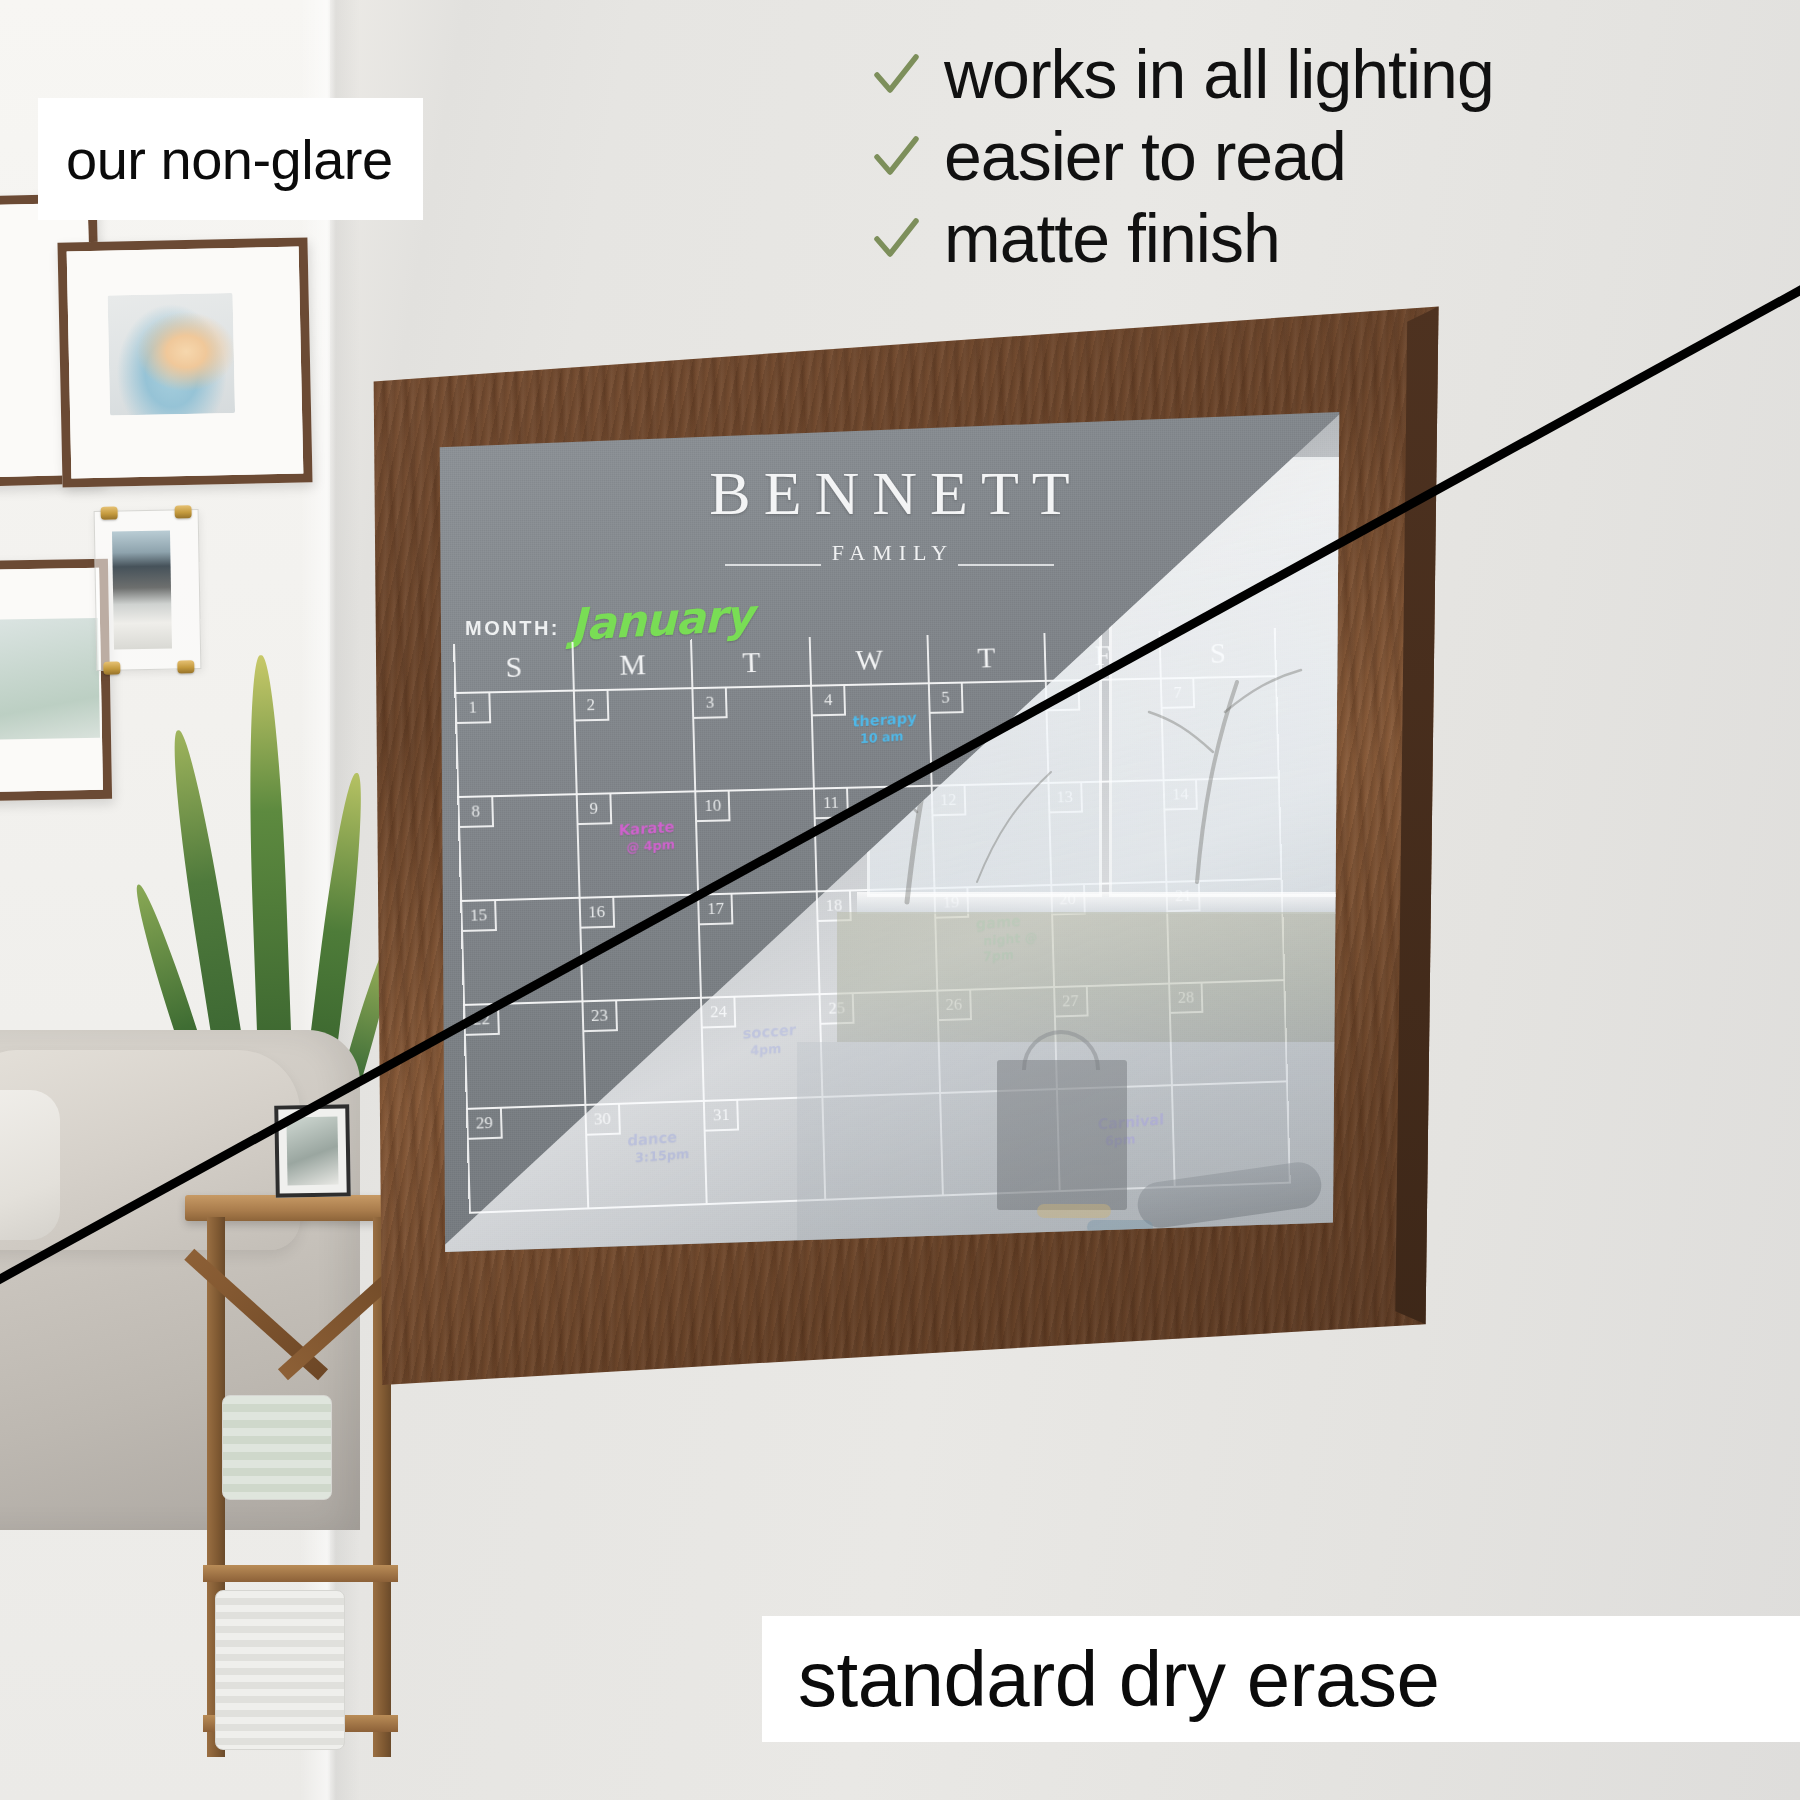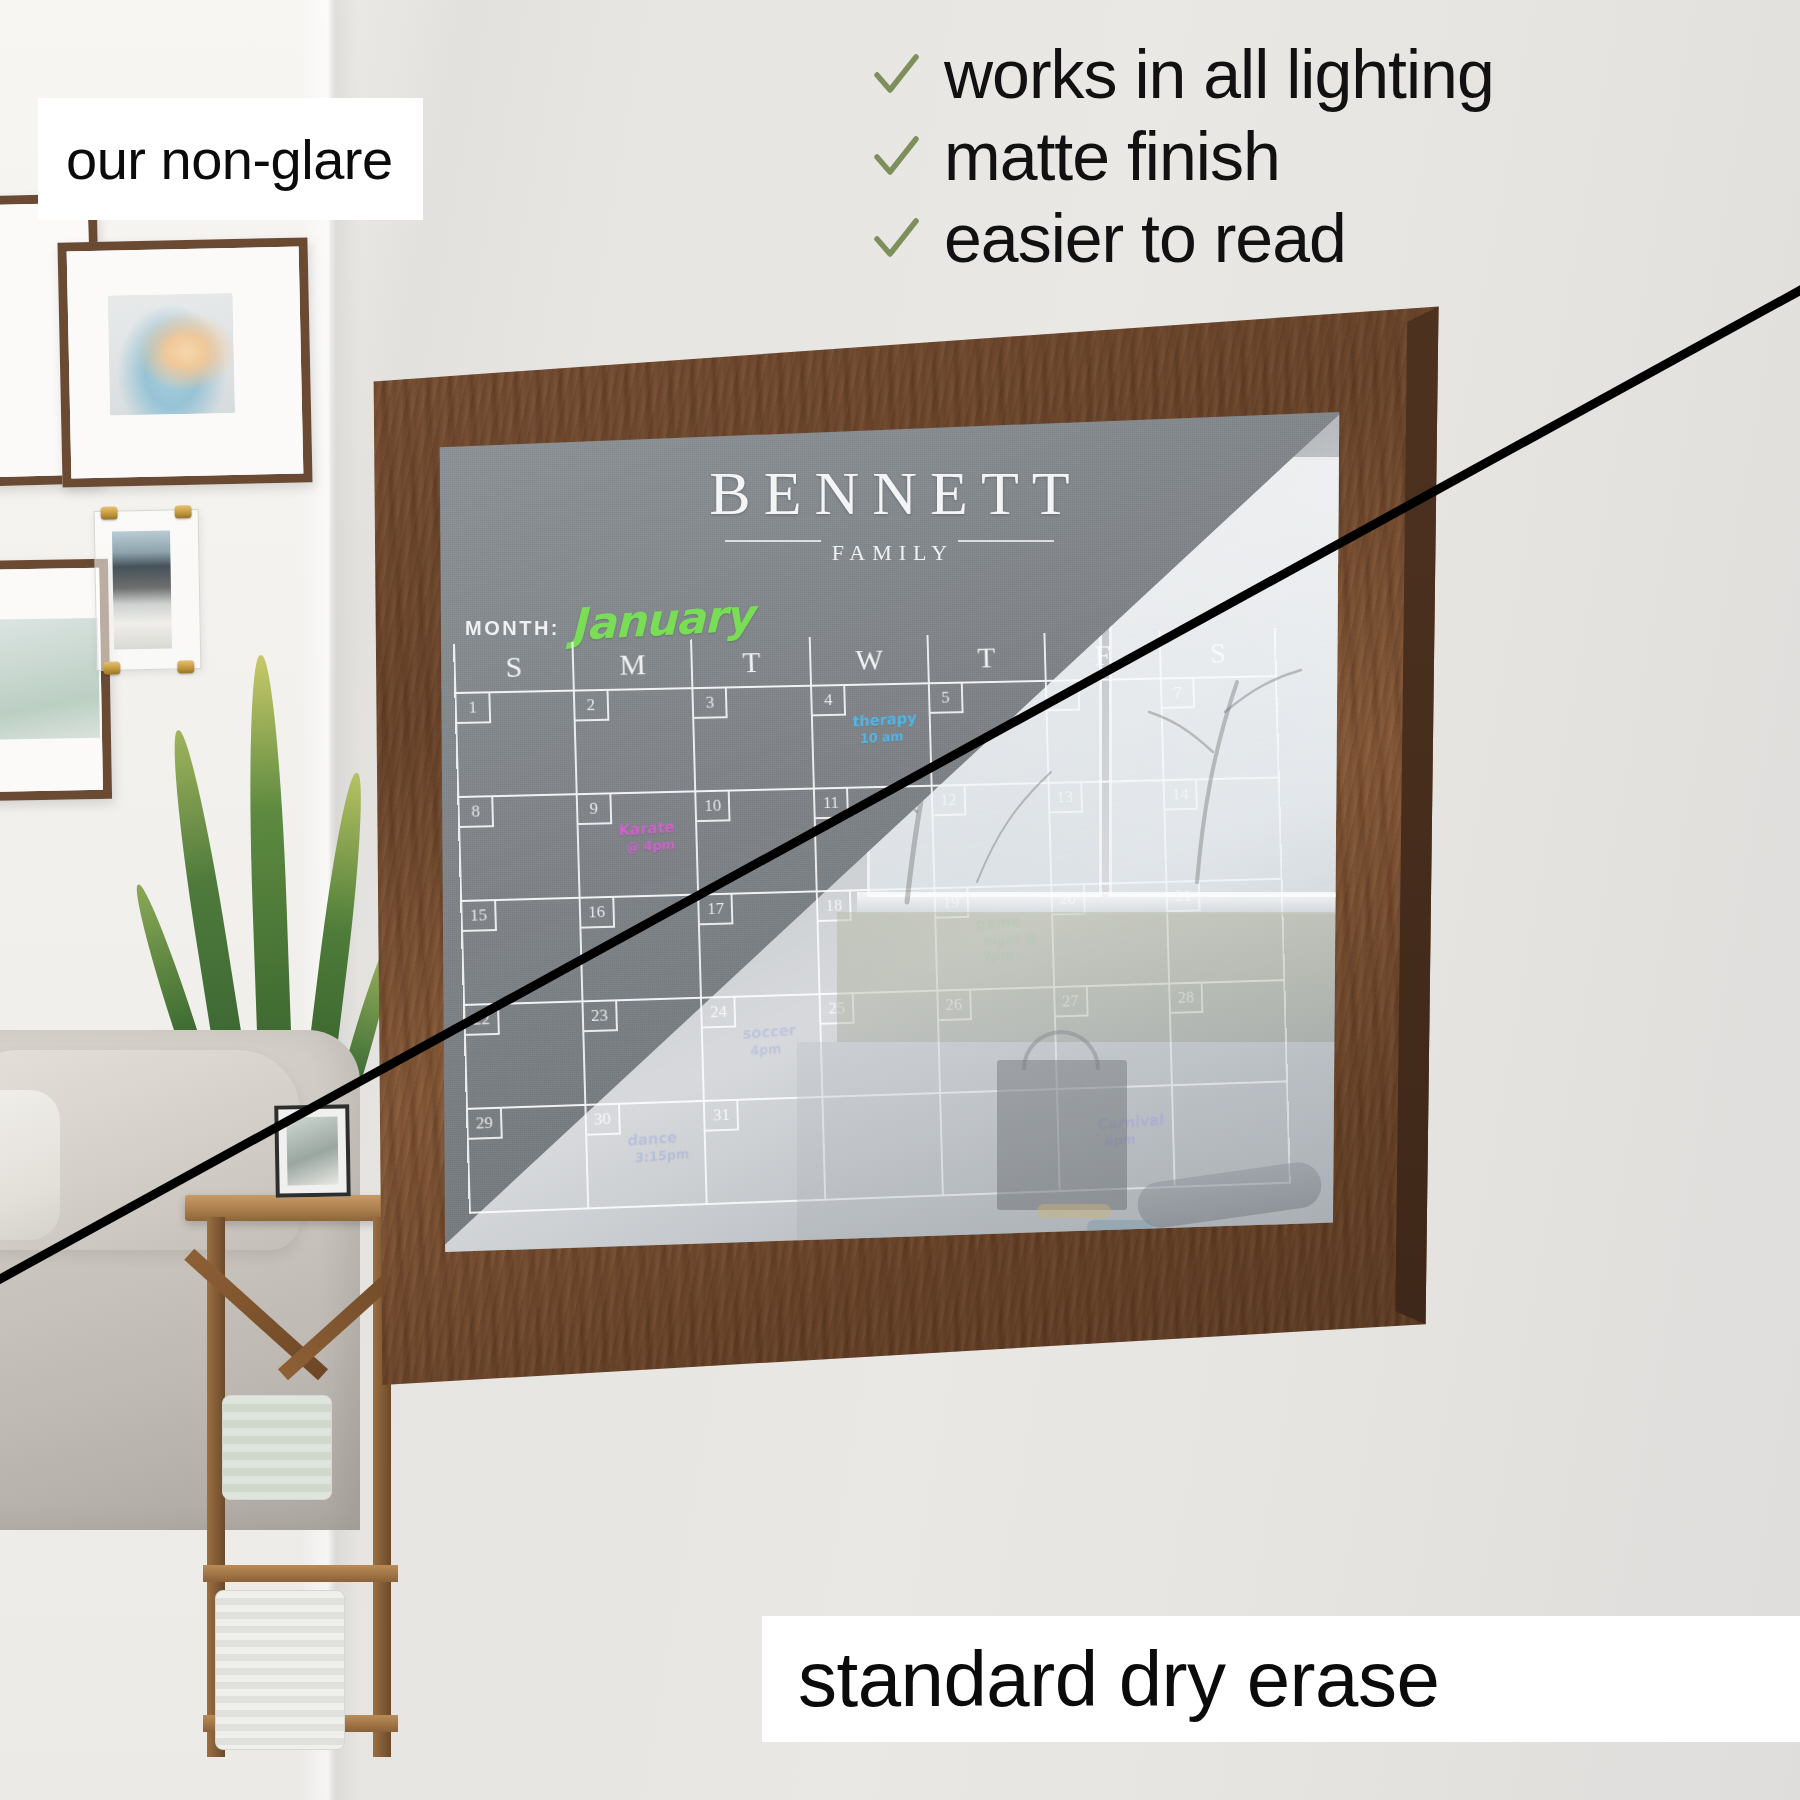--- a/index.html
+++ b/index.html
@@ -628,13 +628,13 @@
         <span class="check-icon"><svg viewBox="0 0 52 52" width="52" height="52">
             <path d="M7 27 L20 42 L46 9" fill="none" stroke="#7d8f5b" stroke-width="5.5" stroke-linecap="round" stroke-linejoin="round"></path>
           </svg></span>
-        <span class="feature-text">matte finish</span>
+        <span class="feature-text">easier to read</span>
       </div>
       <div class="feature">
         <span class="check-icon"><svg viewBox="0 0 52 52" width="52" height="52">
             <path d="M7 27 L20 42 L46 9" fill="none" stroke="#7d8f5b" stroke-width="5.5" stroke-linecap="round" stroke-linejoin="round"></path>
           </svg></span>
-        <span class="feature-text">easier to read</span>
+        <span class="feature-text">matte finish</span>
       </div>
     </div>
 

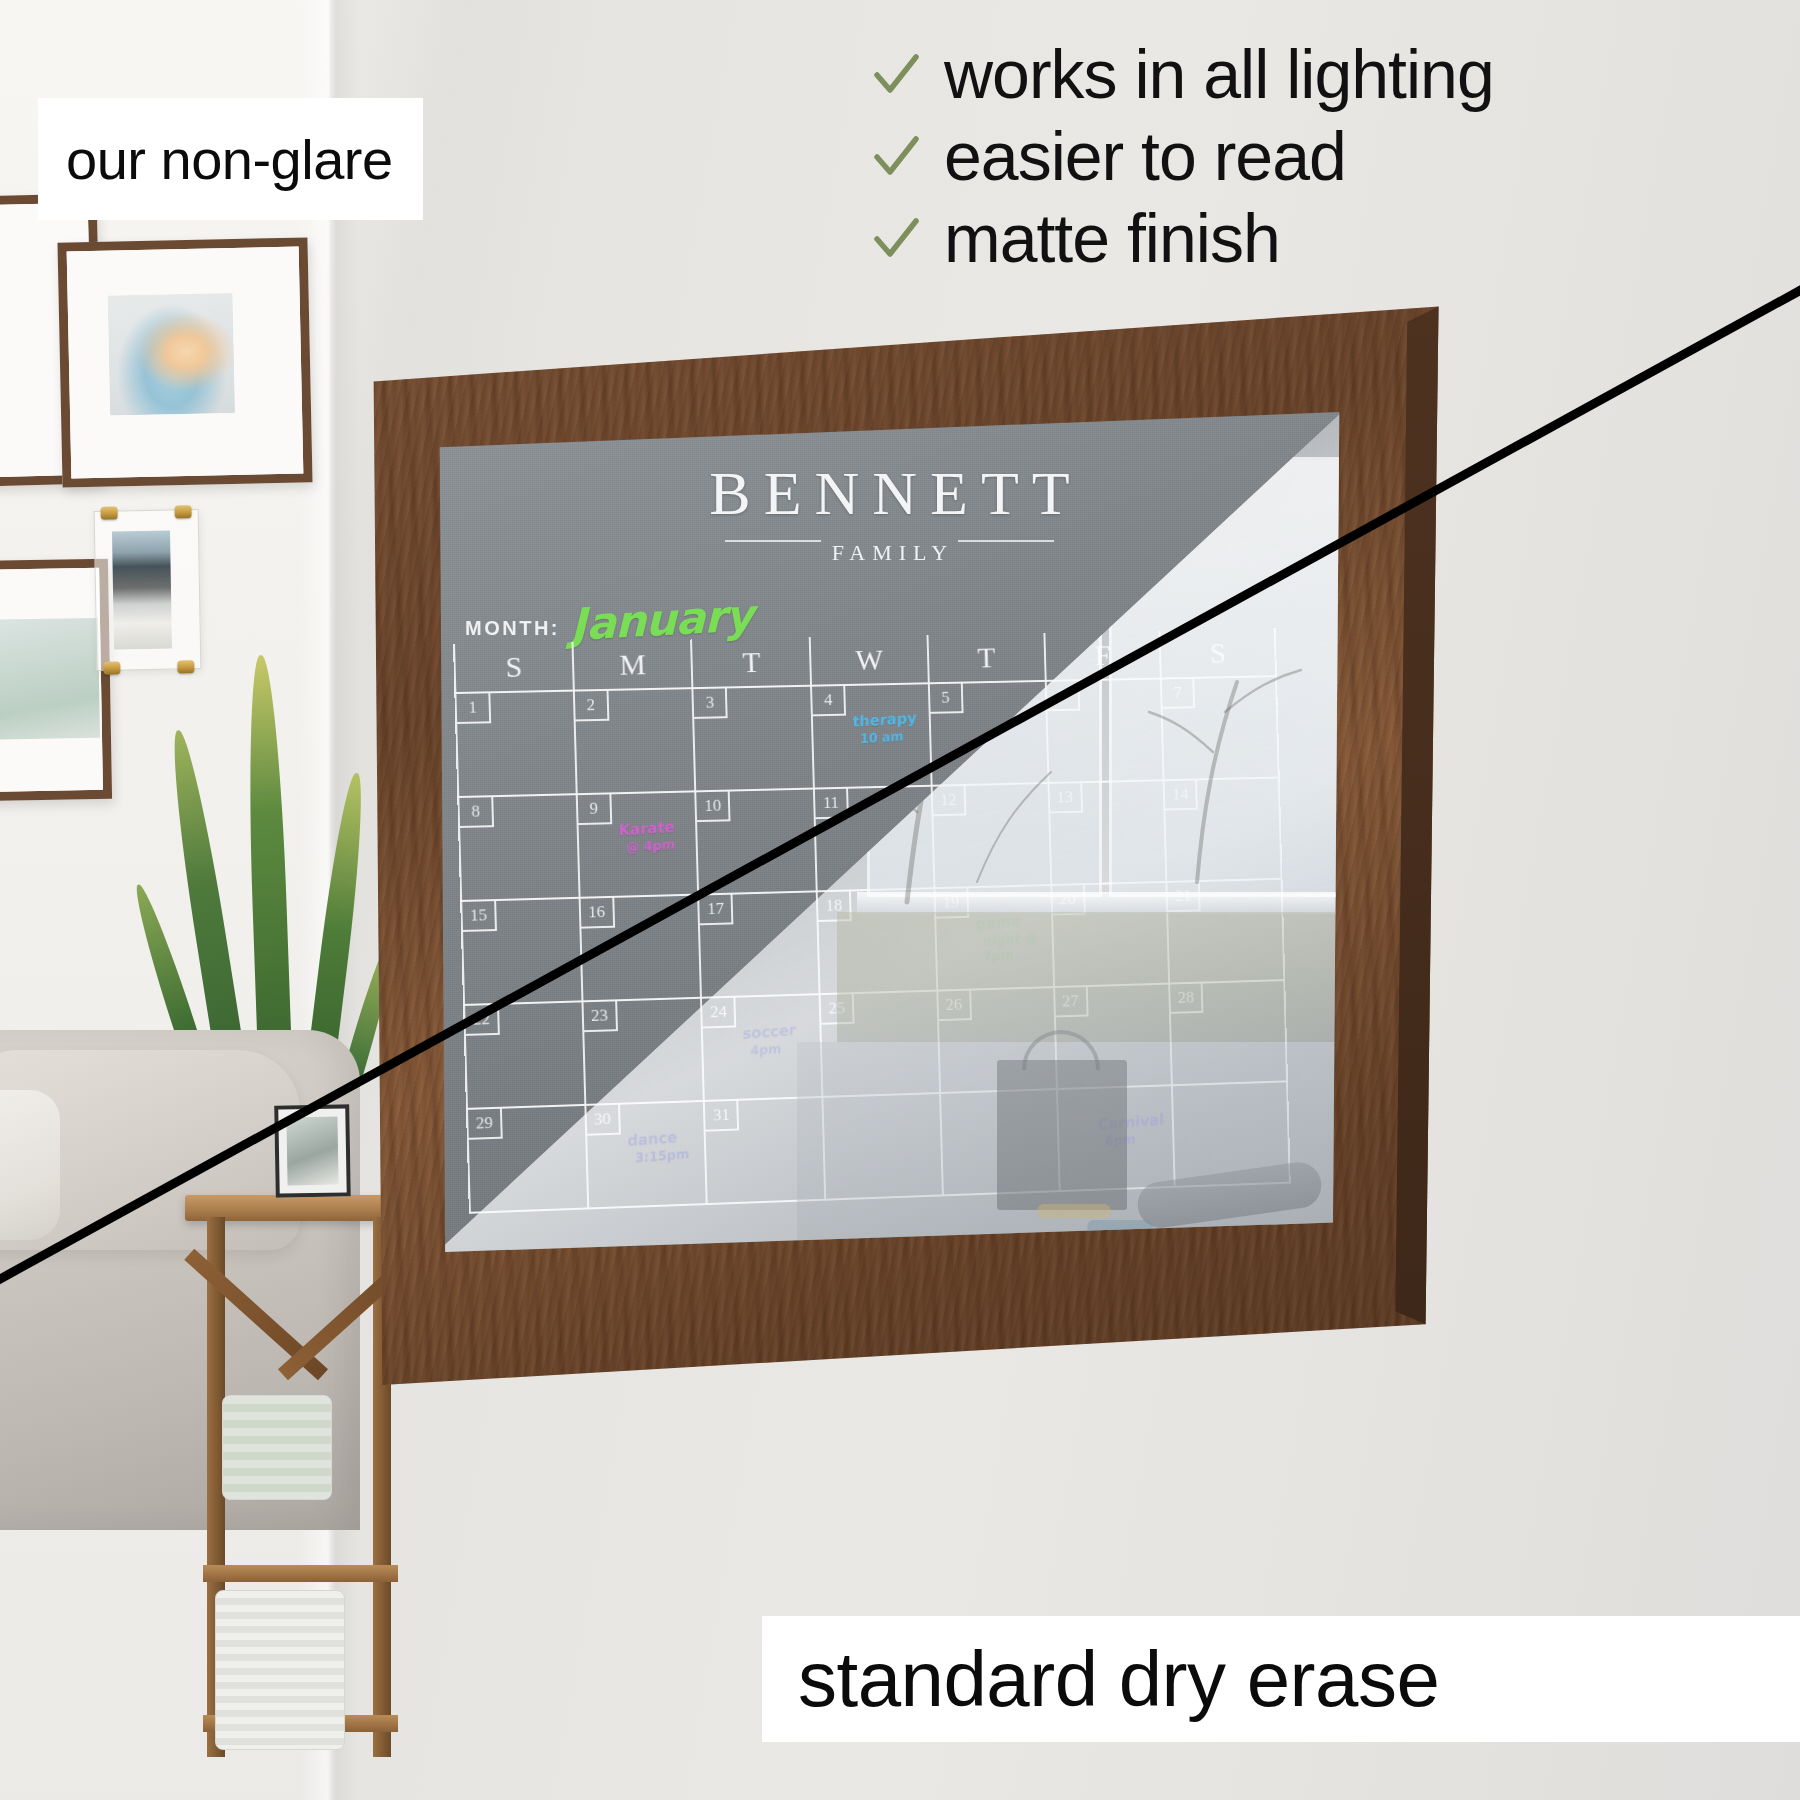--- a/index.html
+++ b/index.html
@@ -209,7 +209,7 @@
   }
   #board-subtitle-row {
     position: absolute; left: 0; right: 0; top: 128px;
-    display: flex; align-items: flex-start; justify-content: center; gap: 4px;
+    display: flex; align-items: flex-end; justify-content: center; gap: 4px;
   }
   #board-subtitle-row .rule { width: 96px; height: 2px; background: rgba(244,245,246,0.78); }
   #board-subtitle {

